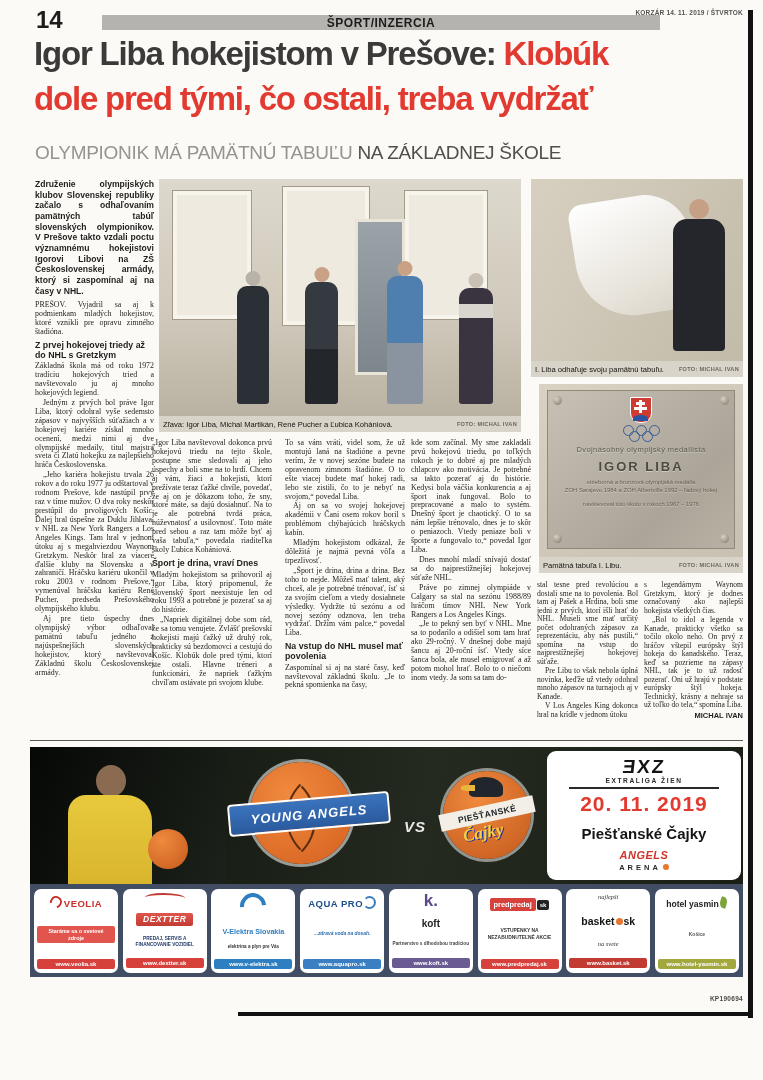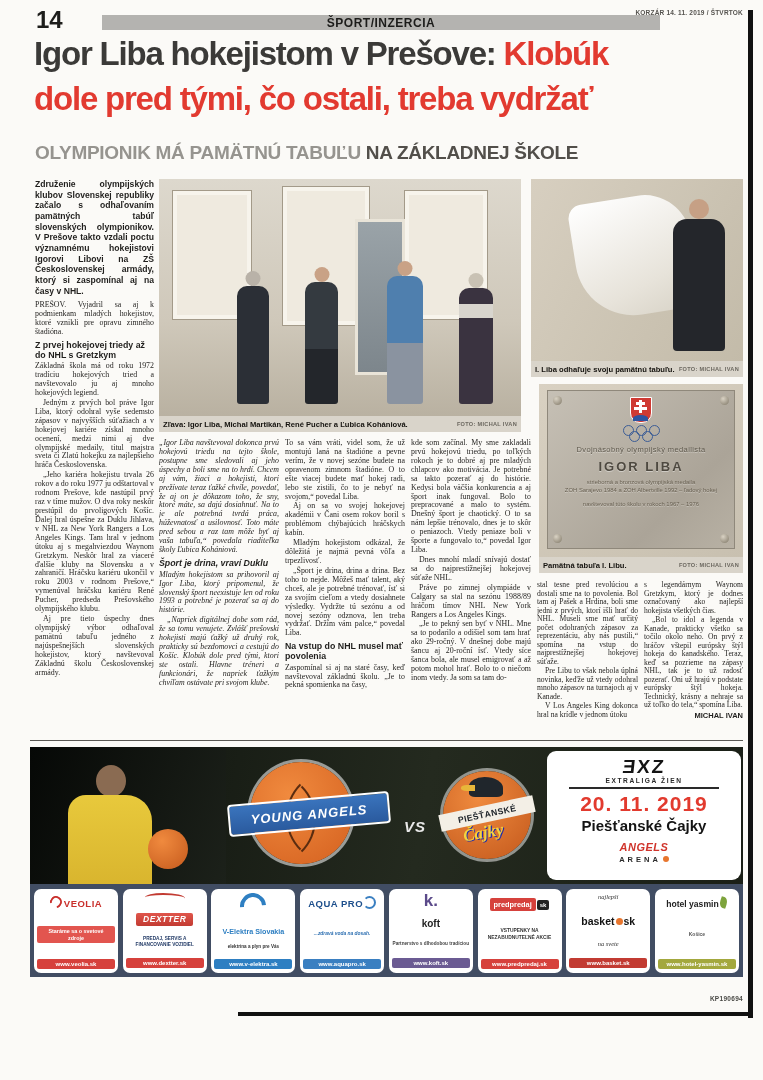--- a/index.html
+++ b/index.html
@@ -18,7 +18,7 @@
   .headline{position:absolute;left:34px;top:31px;width:710px;font-weight:800;font-size:33px;line-height:45px;letter-spacing:-1.2px;}
   .hl-dark{color:#3b3a38;}
   .hl-red,.hl-line2{color:#e23a30;}
-  .deck{position:absolute;left:35px;top:142px;width:708px;font-weight:bold;font-size:19px;letter-spacing:-.3px;}
+  .deck{position:absolute;left:35px;top:142px;width:708px;font-weight:normal;font-size:19px;letter-spacing:-.3px;}
   .deck-gray{color:#96948f;}
   .deck-dark{color:#524f4a;}
 

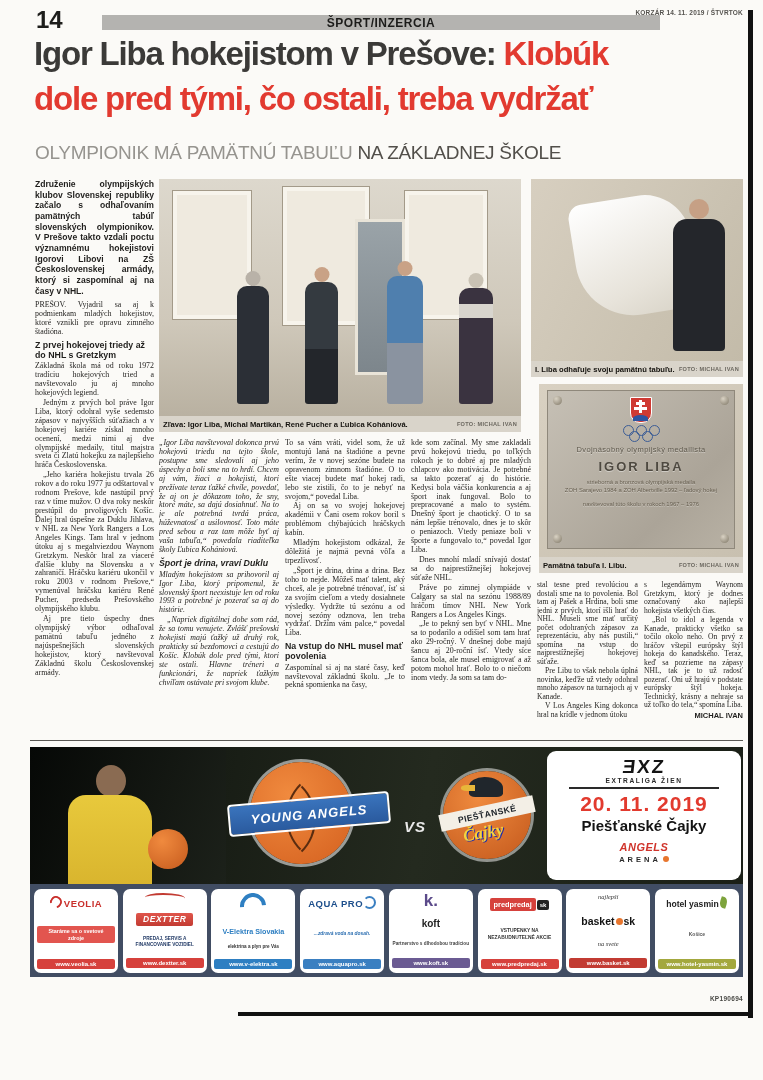--- a/index.html
+++ b/index.html
@@ -64,7 +64,7 @@
   .cap-main{left:159px;top:416px;width:362px;}
   .cap-unveil{left:531px;top:361px;width:212px;}
   .cap-plaque{left:539px;top:557px;width:204px;}
-  .cap-text{font-weight:bold;font-size:7.6px;color:#15130f;white-space:nowrap;overflow:hidden;}
+  .cap-text{font-weight:normal;font-size:7.6px;color:#15130f;white-space:nowrap;overflow:hidden;}
   .cap-credit{font-size:5.6px;color:#6b675f;font-weight:bold;letter-spacing:.3px;white-space:nowrap;margin-left:4px;}
 
   

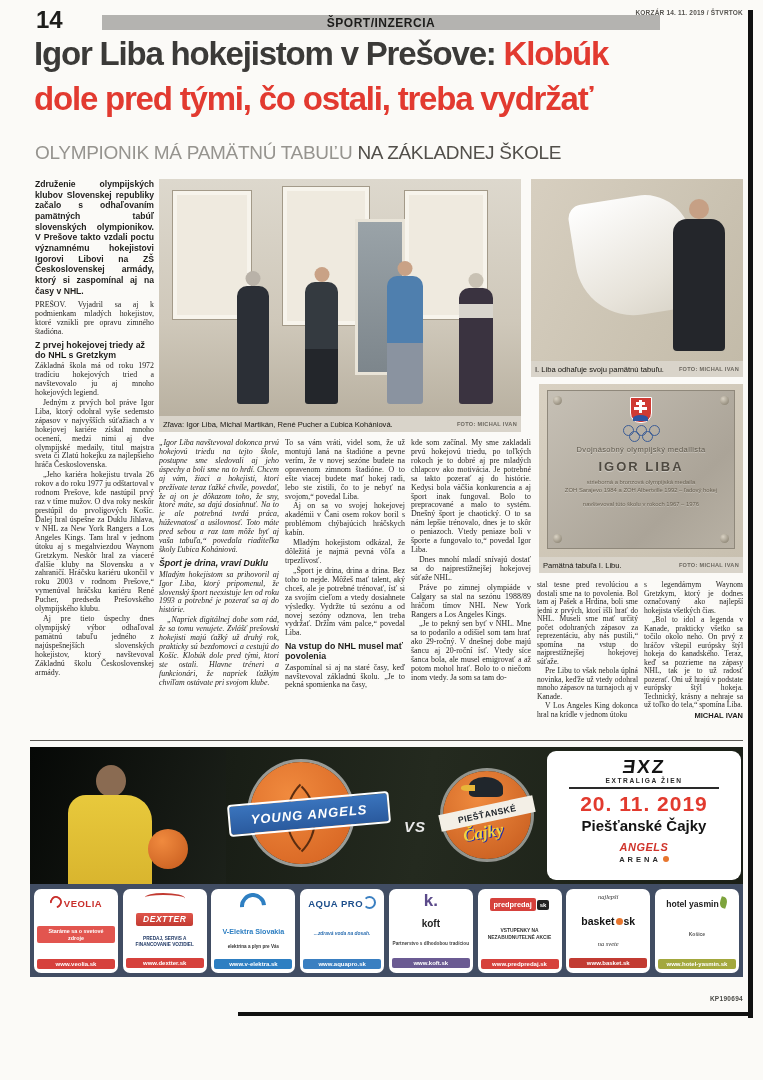--- a/index.html
+++ b/index.html
@@ -25,7 +25,7 @@
   
   .col{position:absolute;font-family:"Liberation Serif",serif;font-size:7.9px;line-height:1.13;color:#201f1d;text-align:justify;overflow:hidden;}
   .c1{left:35px;top:179px;width:119px;height:558px;}
-  .c2{left:159px;top:439px;width:120px;height:298px;font-style:italic;}
+  .c2{left:152px;top:439px;width:120px;height:298px;}
   .c3{left:285px;top:439px;width:120px;height:298px;}
   .c4{left:411px;top:439px;width:120px;height:298px;}
   .c5{left:537px;top:581px;width:101px;height:158px;font-size:7.6px;line-height:1.12;}

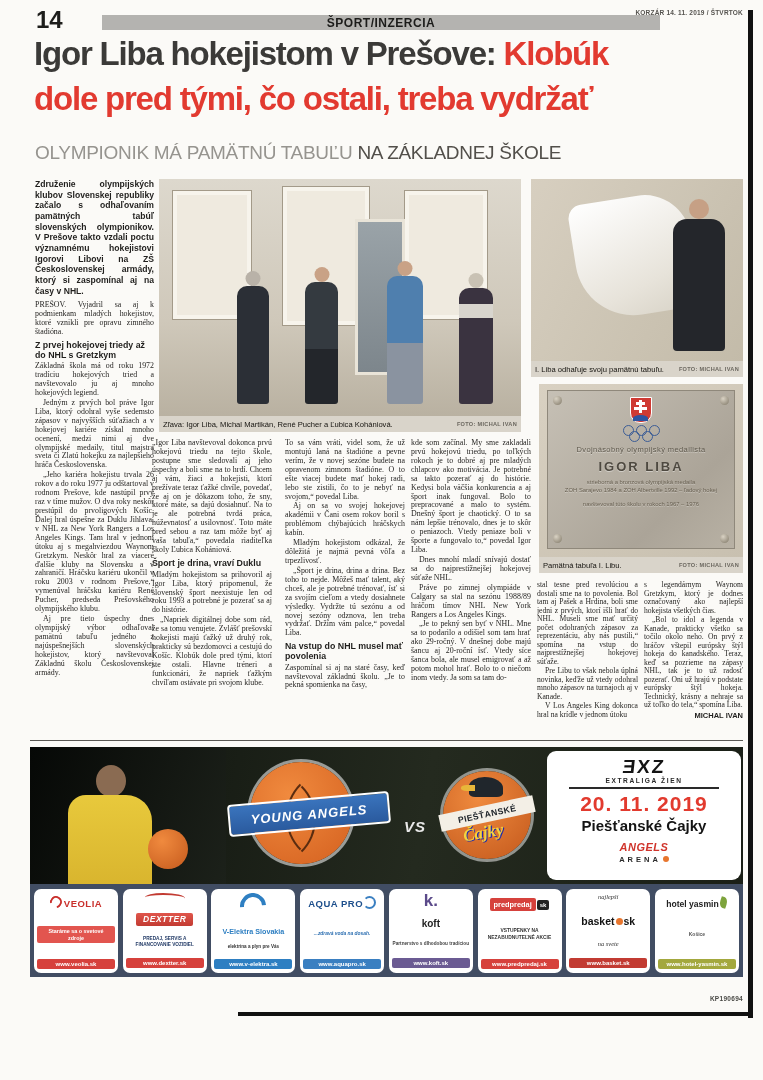--- a/index.html
+++ b/index.html
@@ -178,7 +178,7 @@
     </div>
   <div class="col c2">
       <p class="pr flush">„Igor Liba navštevoval dokonca prvú hokejovú triedu na tejto škole, postupne sme sledovali aj jeho úspechy a boli sme na to hrdí. Chcem aj vám, žiaci a hokejisti, ktorí prežívate teraz ťažké chvíle, povedať, že aj on je dôkazom toho, že sny, ktoré máte, sa dajú dosiahnuť. Na to je ale potrebná tvrdá práca, húževnatosť a usilovnosť. Toto máte pred sebou a raz tam môže byť aj vaša tabuľa,“ povedala riaditeľka školy Ľubica Kohániová.</p>
-      <p class="pr subhead">Šport je drina, vraví Duklu</p>
+      <p class="pr subhead">Šport je drina, vraví Dnes</p>
       <p class="pr flush">Mladým hokejistom sa prihovoril aj Igor Liba, ktorý pripomenul, že slovenský šport neexistuje len od roku 1993 a potrebné je pozerať sa aj do histórie.</p>
       <p class="pr para">„Napriek digitálnej dobe som rád, že sa tomu venujete. Zvlášť prešovskí hokejisti majú ťažký už druhý rok, prakticky sú bezdomovci a cestujú do Košíc. Klobúk dole pred tými, ktorí ste ostali. Hlavne tréneri a funkcionári, že napriek ťažkým chvíľam ostávate pri svojom klube.</p>
     </div>

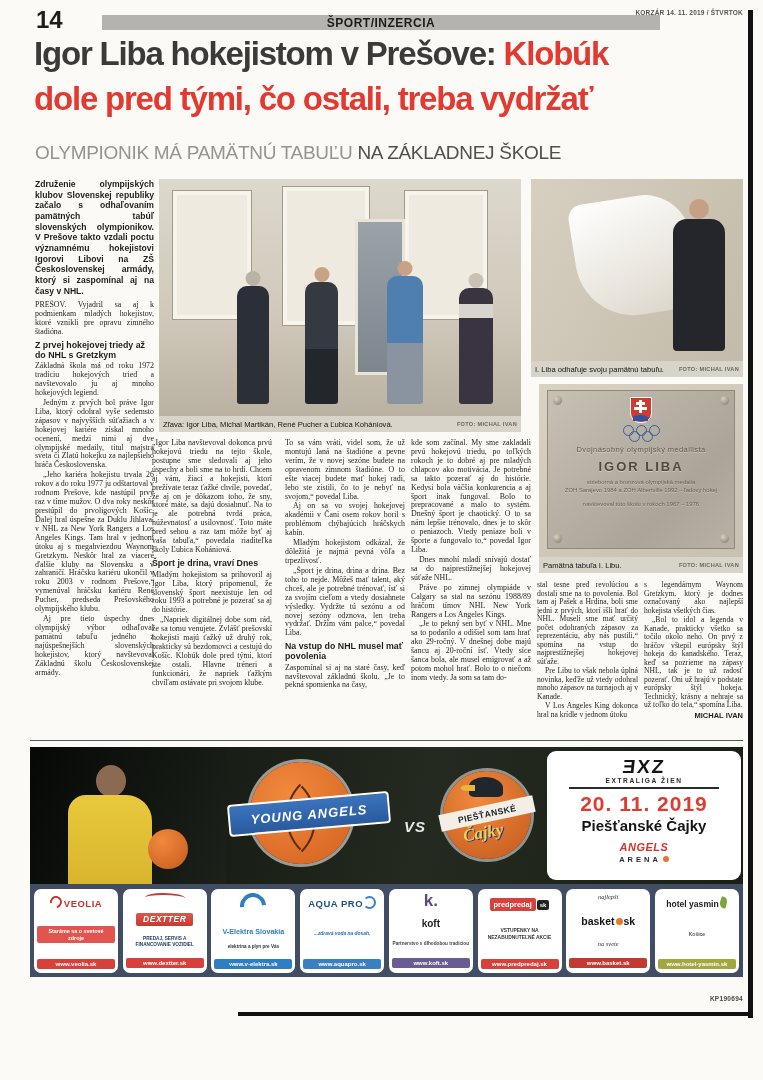--- a/index.html
+++ b/index.html
@@ -112,7 +112,7 @@
   .exz-sub{font-size:6.6px;font-weight:bold;letter-spacing:1.6px;color:#2a2a2a;margin-top:-1px;}
   .panel-divider{width:150px;height:1.5px;background:#2a2a2a;margin:3px auto;}
   .match-date{font-size:21px;font-weight:800;color:#e23a2e;letter-spacing:1px;}
-  .match-opp{font-size:15px;font-weight:800;color:#141414;margin-top:1px;}
+  .match-opp{font-size:15px;font-weight:800;color:#141414;margin-top:9px;}
   .arena{margin-top:3px;}
   .arena1{color:#d0342b;font-weight:800;font-style:italic;font-size:11px;letter-spacing:.5px;}
   .arena2{display:block;font-size:7.5px;font-weight:bold;letter-spacing:3px;color:#2a2a2a;}

